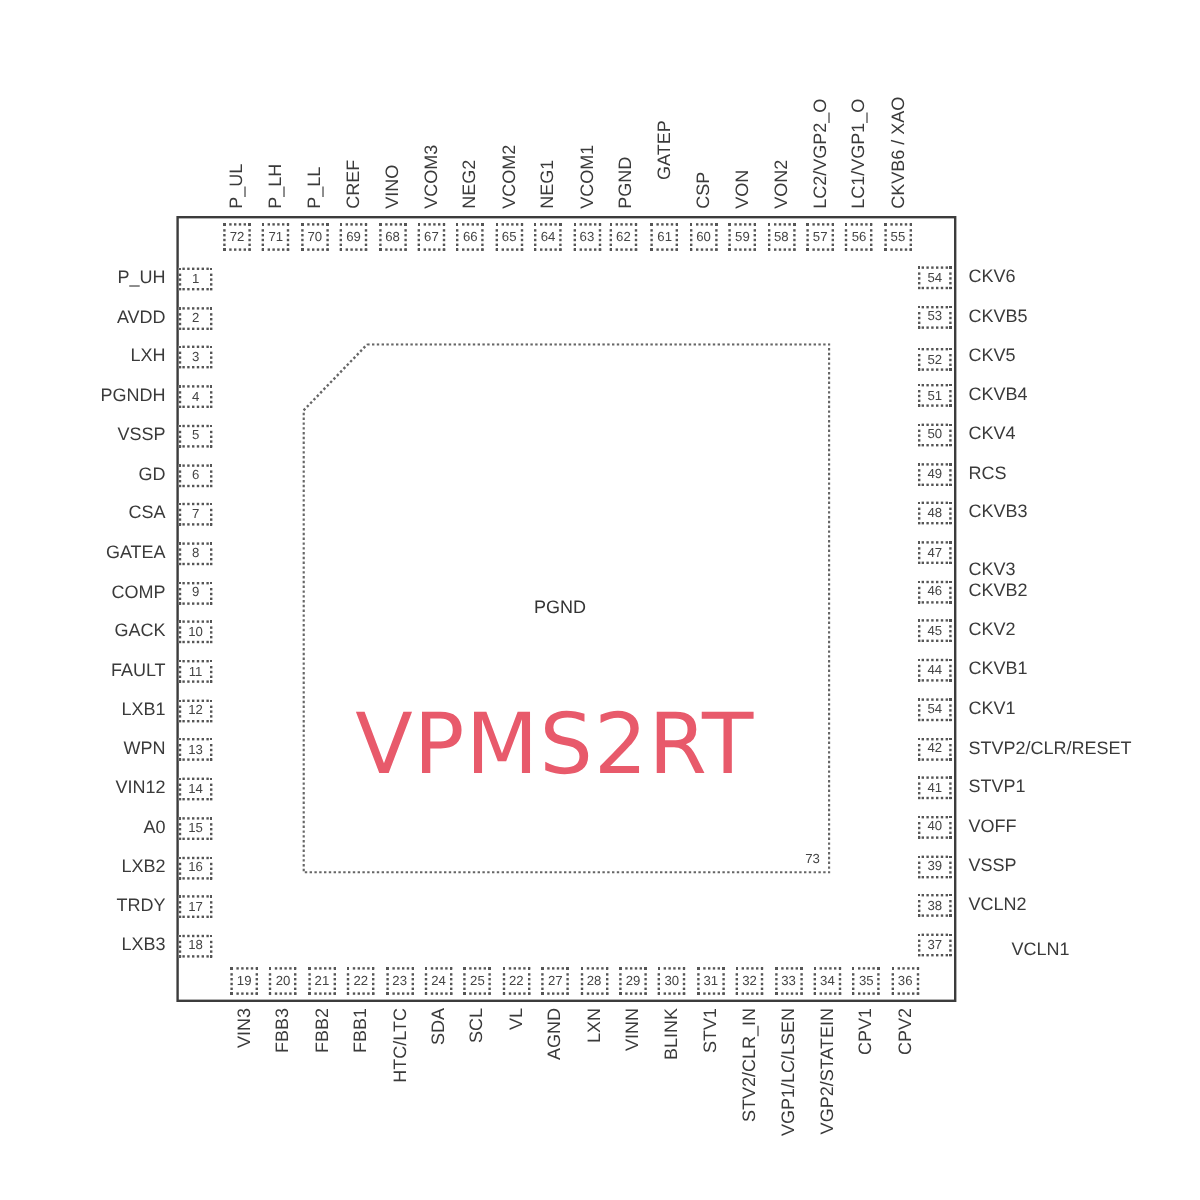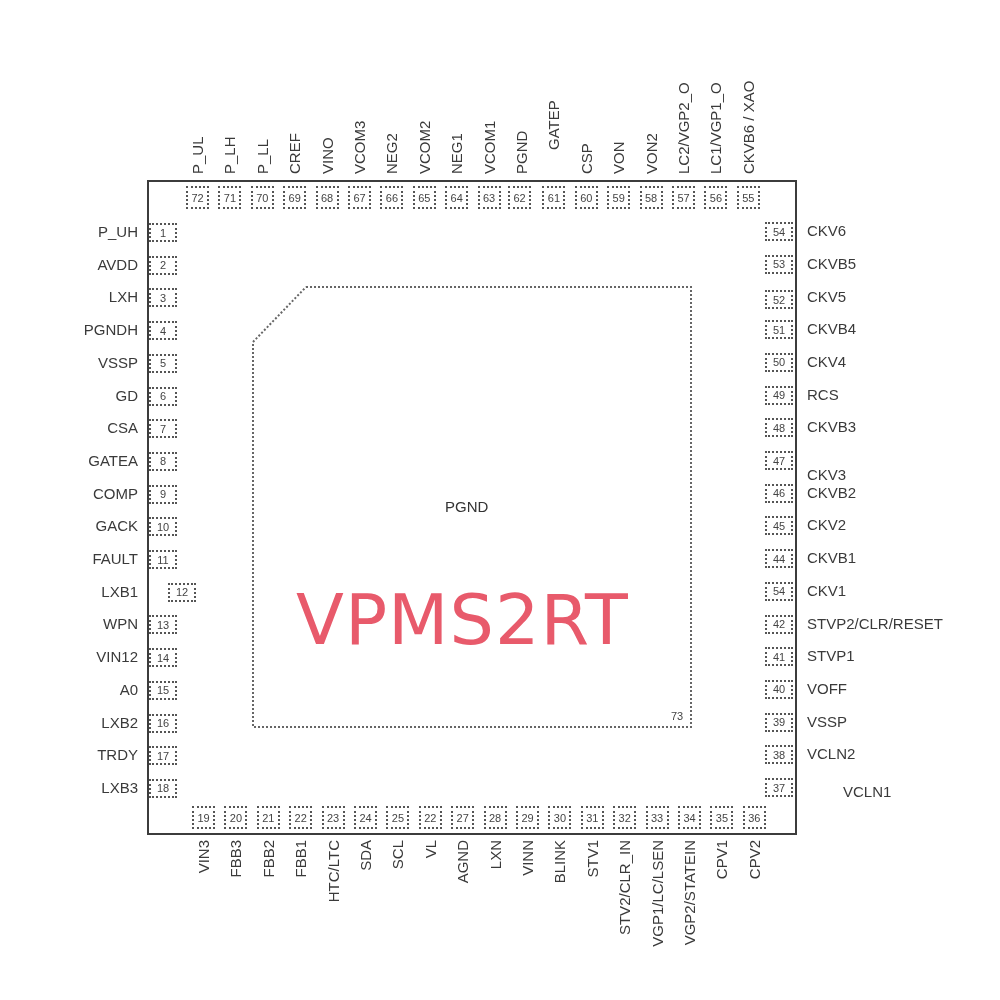--- a/index.html
+++ b/index.html
@@ -60,7 +60,7 @@
     <div class="lbl left" style="left: 18px; top: 518.3px;">GACK</div>
     <div class="pad h" style="left: 149px; top: 550px;">11</div>
     <div class="lbl left" style="left: 18px; top: 551px;">FAULT</div>
-    <div class="pad h" style="left: 149px; top: 582.7px; margin-left: 19px;">12</div>
+    <div class="pad h" style="left: 149px; top: 582.7px;">12</div>
     <div class="lbl left" style="left: 18px; top: 583.7px;">LXB1</div>
     <div class="pad h" style="left: 149px; top: 615.4px;">13</div>
     <div class="lbl left" style="left: 18px; top: 616.4px;">WPN</div>

